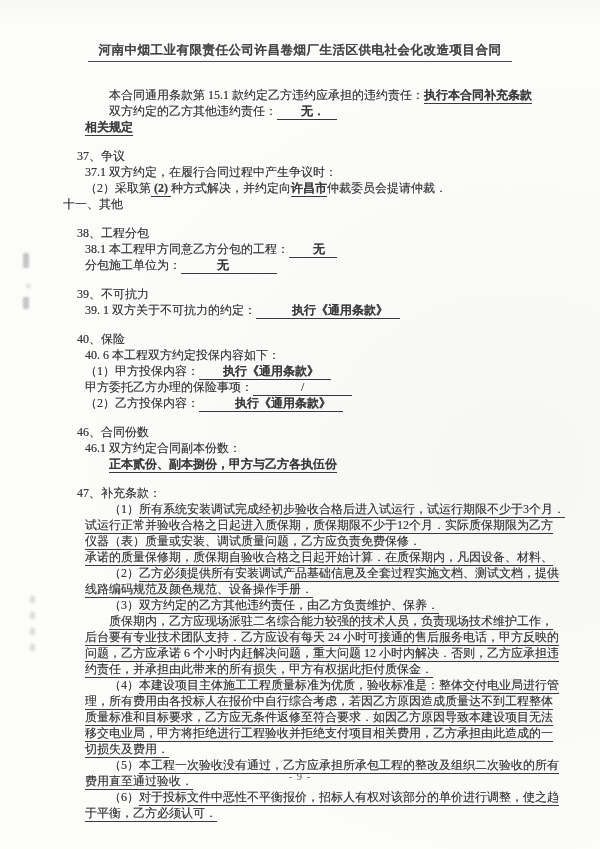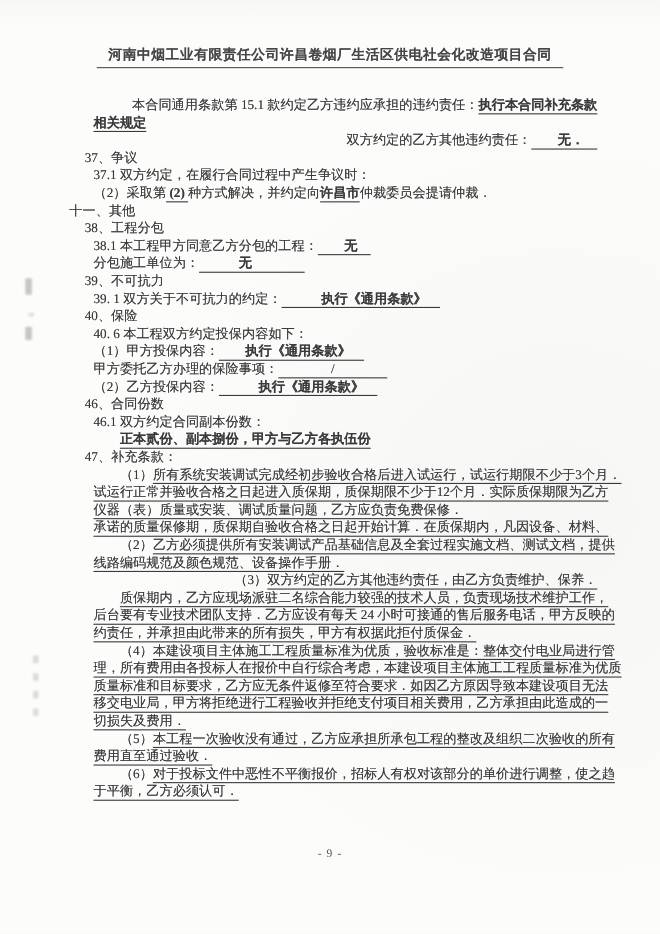--- a/index.html
+++ b/index.html
@@ -45,7 +45,7 @@
   .indent-chapter{margin-left:-22px;}
   .indent-section{margin-left:-8px;}
   .indent-sub{}
-  .indent-para{margin-left:24px;text-align:right;}
+  .indent-para{margin-left:24px;}
   .indent-indent2{margin-left:24px;}
   .indent-flush{margin-left:0;}
   .u{border-bottom:1px solid var(--ink);padding-bottom:0.5px;}

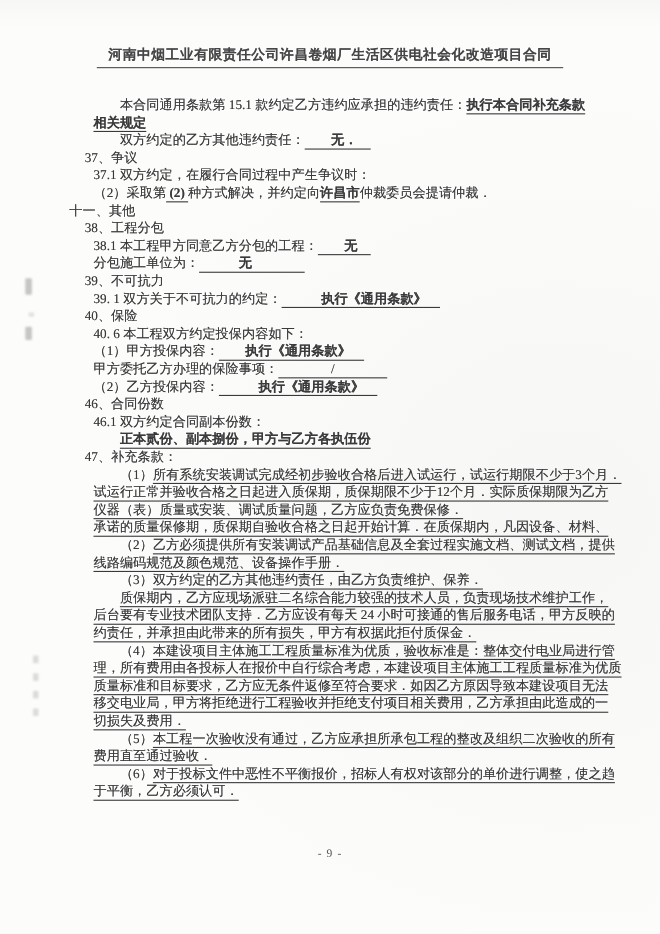--- a/index.html
+++ b/index.html
@@ -78,8 +78,8 @@
 
   <div class="doc">
       <div class="line indent-para"><span class="">本合同通用条款第 15.1 款约定乙方违约应承担的违约责任：</span><span class="u b">执行本合同补充条款</span></div>
+      <div class="line indent-para"><span class="">双方约定的乙方其他违约责任：</span><span class="u b">　　无．　</span></div>
       <div class="line indent-flush"><span class="u b">相关规定</span></div>
-      <div class="line indent-para"><span class="">双方约定的乙方其他违约责任：</span><span class="u b">　　无．　</span></div>
       <div class="line indent-section"><span class="">37、争议</span></div>
       <div class="line indent-sub"><span class="">37.1 双方约定，在履行合同过程中产生争议时：</span></div>
       <div class="line indent-sub"><span class="">（2）采取第</span><span class="u b"> (2) </span><span class="">种方式解决，并约定向</span><span class="u b">许昌市</span><span class="">仲裁委员会提请仲裁．</span></div>

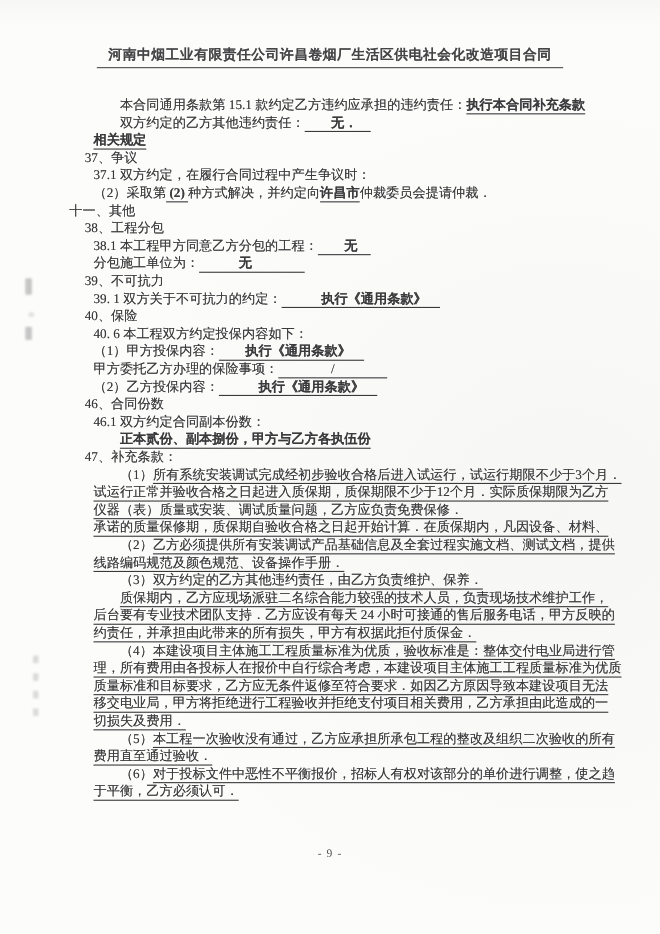--- a/index.html
+++ b/index.html
@@ -43,7 +43,7 @@
   }
   .line{white-space:pre;}
   .indent-chapter{margin-left:-22px;}
-  .indent-section{margin-left:-8px;}
+  .indent-section{margin-left:-8px;margin-top:13px;}
   .indent-sub{}
   .indent-para{margin-left:24px;}
   .indent-indent2{margin-left:24px;}

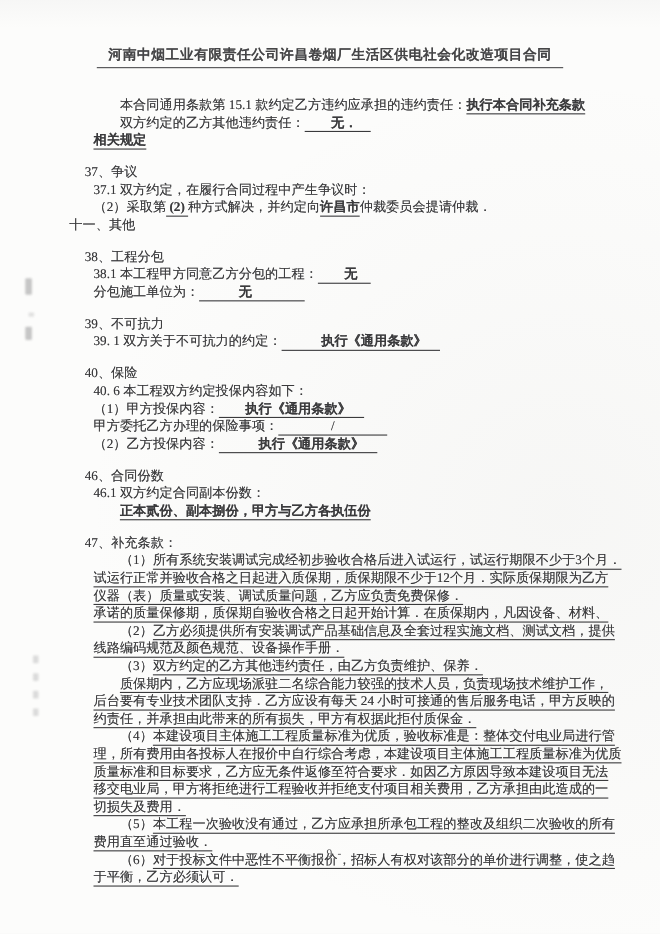--- a/index.html
+++ b/index.html
@@ -107,6 +107,7 @@
       <div class="line indent-para"><span class="">（3）</span><span class="u ">双方约定的乙方其他违约责任，由乙方负责维护、保养．</span></div>
       <div class="line indent-para"><span class="u ">质保期内，乙方应现场派驻二名综合能力较强的技术人员，负责现场技术维护工作，</span></div>
       <div class="line indent-flush"><span class="u ">后台要有专业技术团队支持．乙方应设有每天 24 小时可接通的售后服务电话，甲方反映的</span></div>
+      <div class="line indent-flush"><span class="u ">问题，乙方应承诺 6 个小时内赶解决问题，重大问题 12 小时内解决．否则，乙方应承担违</span></div>
       <div class="line indent-flush"><span class="u ">约责任，并承担由此带来的所有损失，甲方有权据此拒付质保金．</span></div>
       <div class="line indent-para"><span class="">（4）</span><span class="u ">本建设项目主体施工工程质量标准为优质，验收标准是：整体交付电业局进行管</span></div>
       <div class="line indent-flush"><span class="u ">理，所有费用由各投标人在报价中自行综合考虑，本建设项目主体施工工程质量标准为优质</span></div>

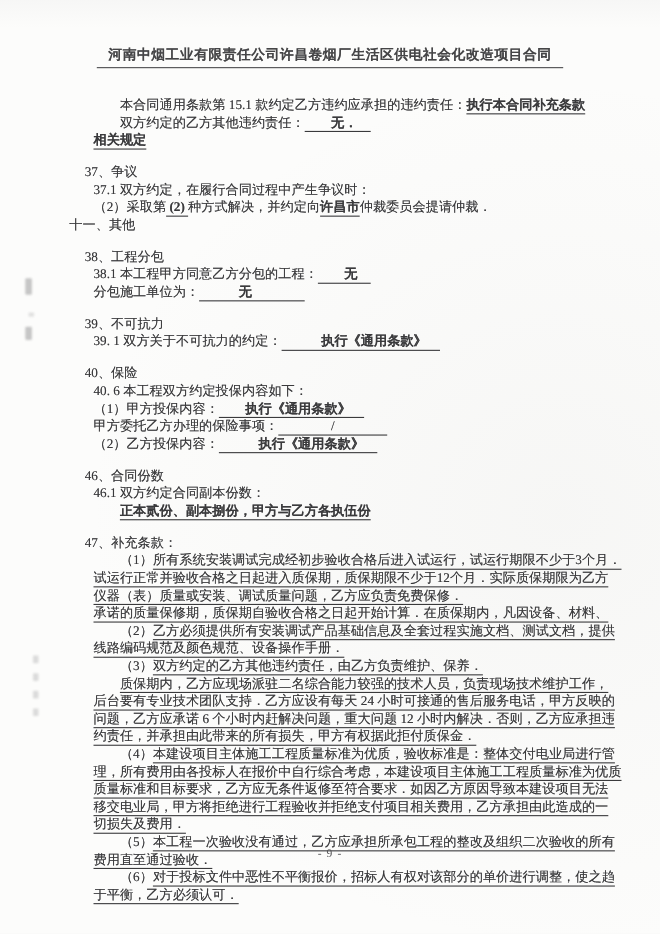--- a/index.html
+++ b/index.html
@@ -110,7 +110,7 @@
       <div class="line indent-flush"><span class="u ">问题，乙方应承诺 6 个小时内赶解决问题，重大问题 12 小时内解决．否则，乙方应承担违</span></div>
       <div class="line indent-flush"><span class="u ">约责任，并承担由此带来的所有损失，甲方有权据此拒付质保金．</span></div>
       <div class="line indent-para"><span class="">（4）</span><span class="u ">本建设项目主体施工工程质量标准为优质，验收标准是：整体交付电业局进行管</span></div>
-      <div class="line indent-flush"><span class="u ">理，所有费用由各投标人在报价中自行综合考虑，本建设项目主体施工工程质量标准为优质</span></div>
+      <div class="line indent-flush"><span class="u ">理，所有费用由各投标人在报价中自行综合考虑，若因乙方原因造成质量达不到工程整体</span></div>
       <div class="line indent-flush"><span class="u ">质量标准和目标要求，乙方应无条件返修至符合要求．如因乙方原因导致本建设项目无法</span></div>
       <div class="line indent-flush"><span class="u ">移交电业局，甲方将拒绝进行工程验收并拒绝支付项目相关费用，乙方承担由此造成的一</span></div>
       <div class="line indent-flush"><span class="u ">切损失及费用．</span></div>

